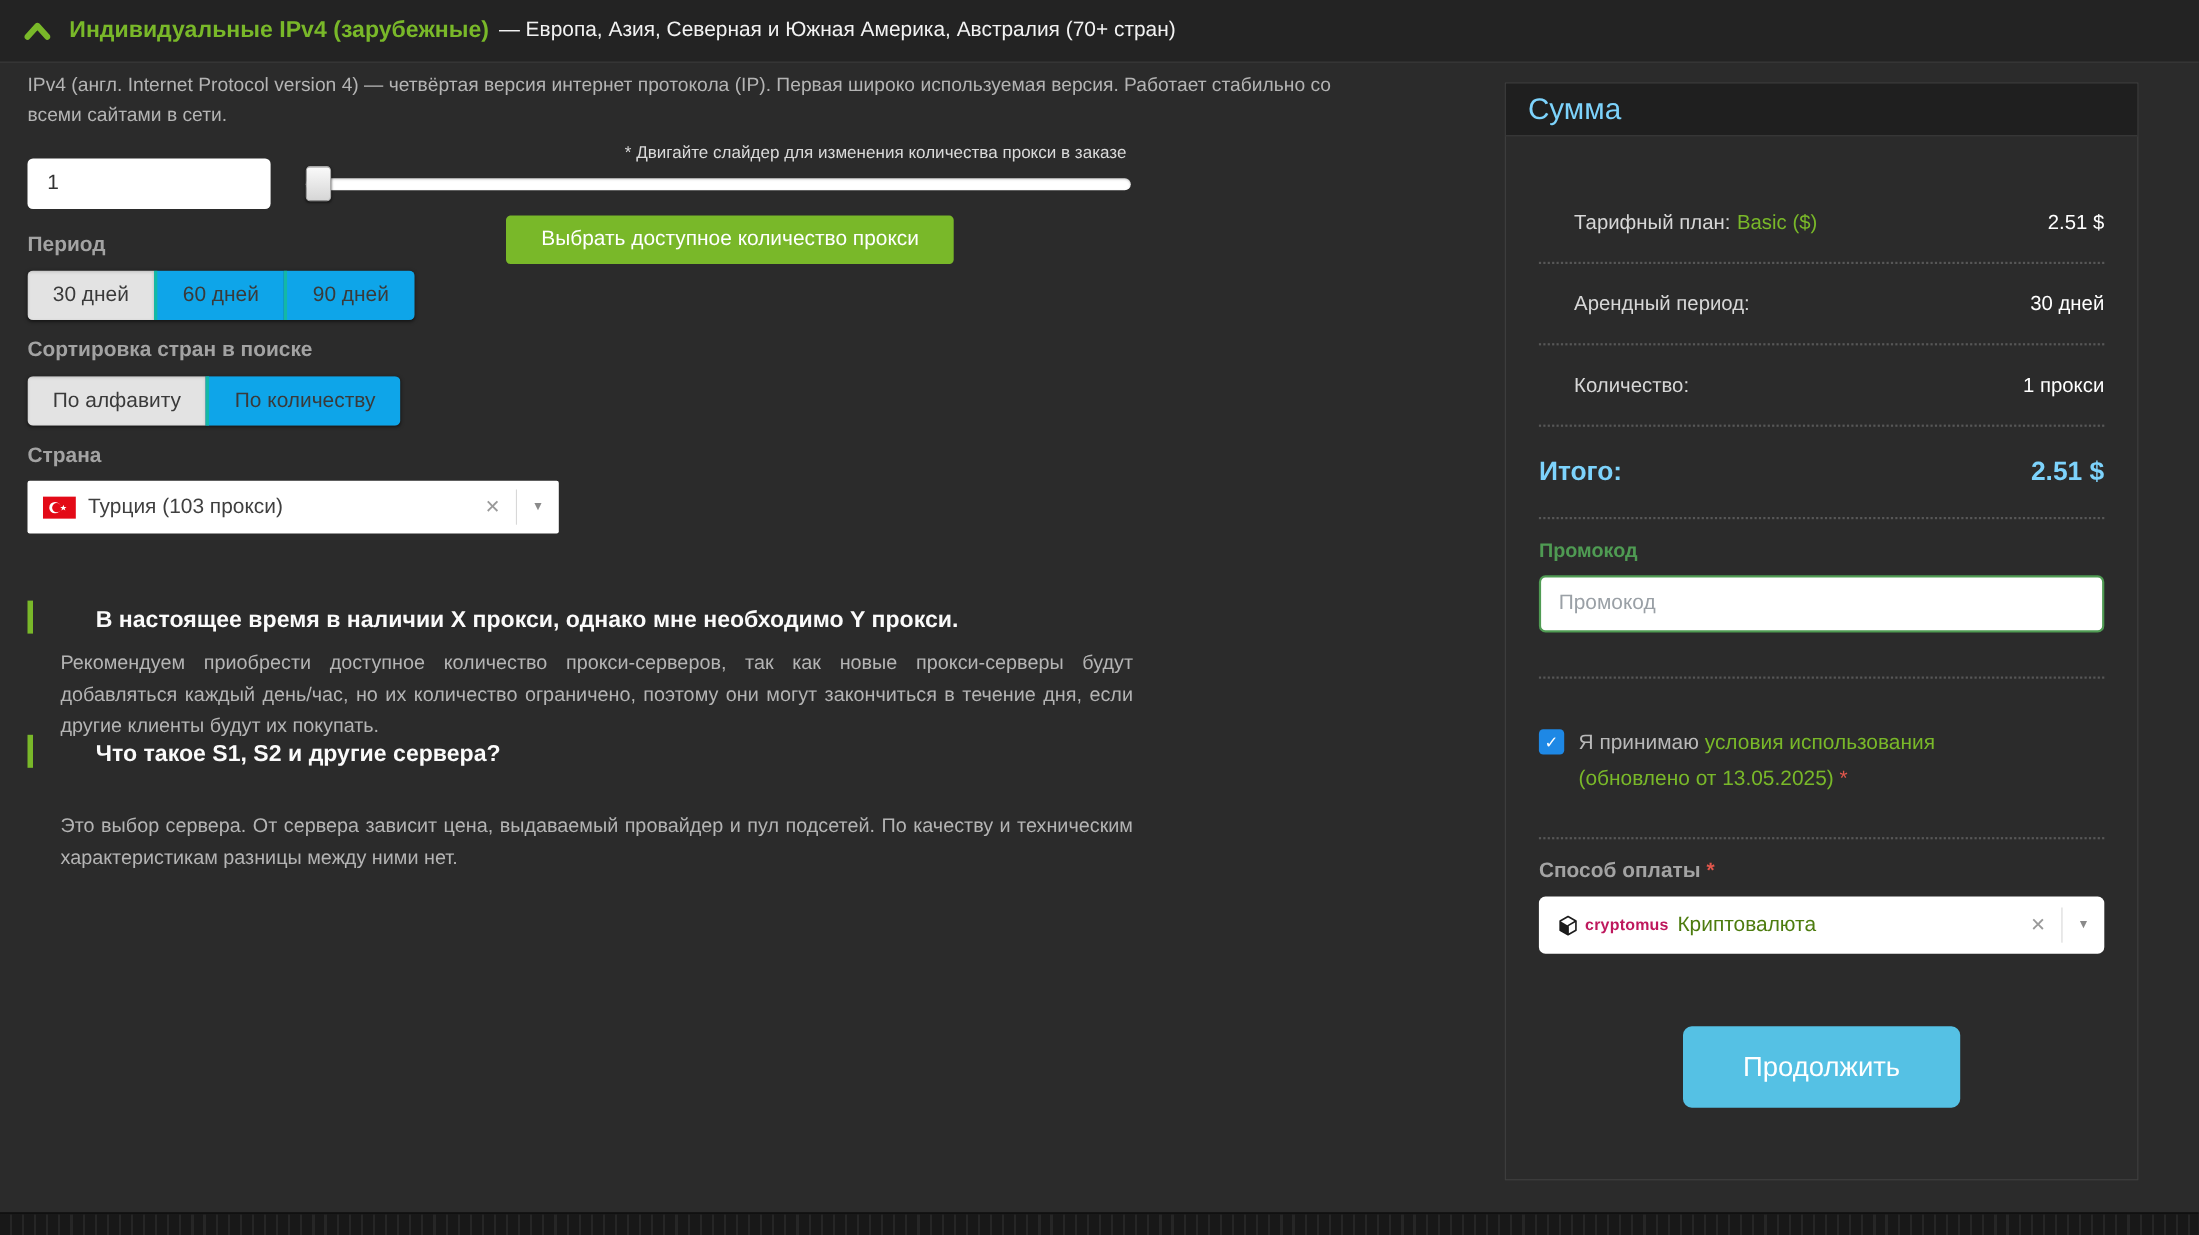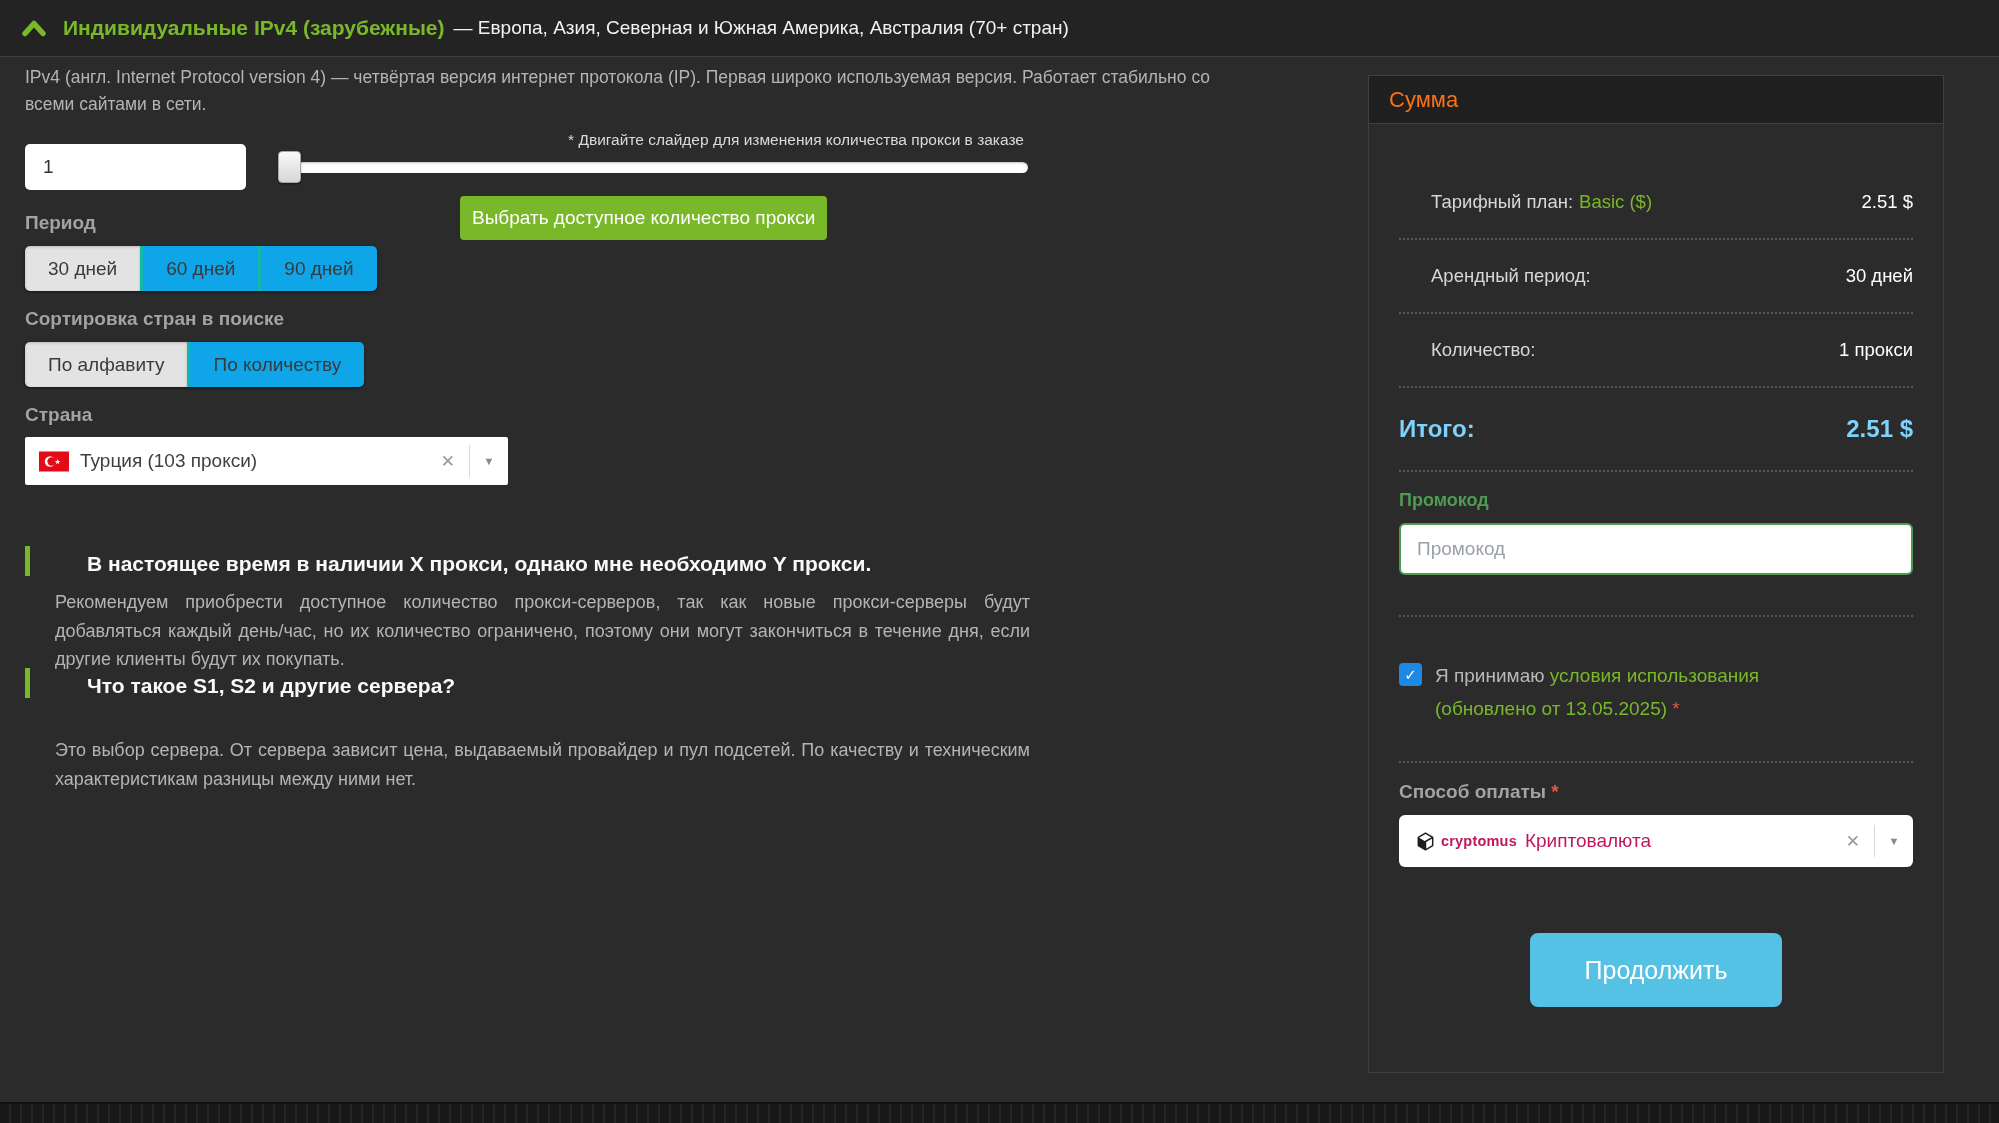--- a/index.html
+++ b/index.html
@@ -54,7 +54,7 @@
   
   #summary{position:absolute;top:75px;left:1368px;width:576px;height:998px;border:1px solid #404040;background:#2b2b2b;}
   #summary-header{height:48px;background:#1f1f1f;border-bottom:1px solid #404040;display:flex;align-items:center;
-       padding:0 20px;font-size:22px;color:#f97316;}
+       padding:0 20px;font-size:27px;color:#7dd3fc;}
   #summary-body{padding:0 30px;}
   .sum-row{display:flex;justify-content:space-between;align-items:center;padding:25px 0;font-size:18.5px;margin-left:32px;}
   .sum-row.first{margin-top:42px;}

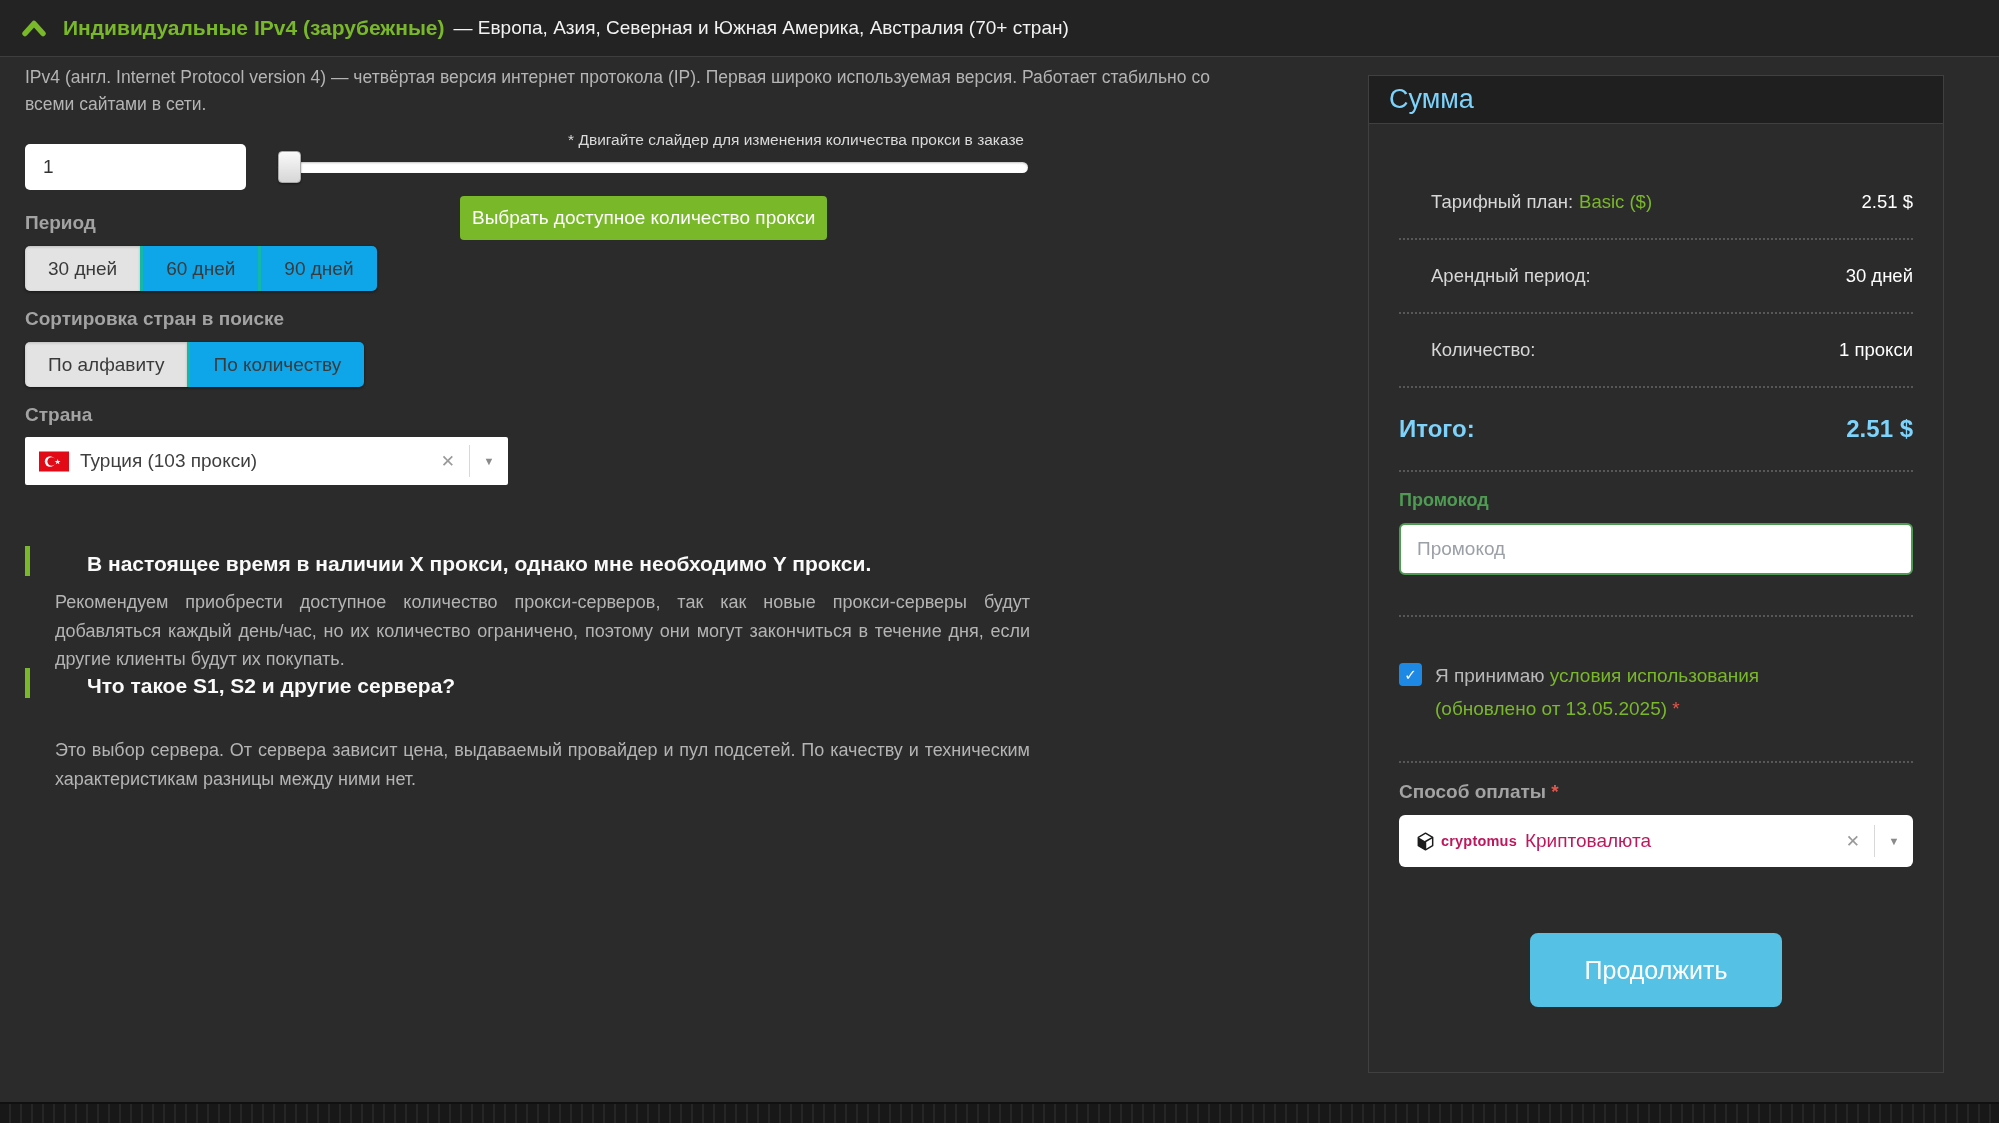--- a/index.html
+++ b/index.html
@@ -24,7 +24,7 @@
        box-shadow:inset 0 1px 2px rgba(0,0,0,.25);}
   #slider .handle{position:absolute;top:0;left:0;width:23px;height:32px;background:linear-gradient(#fafafa,#d6d6d6);
        border:1px solid #a8a8a8;border-radius:4px;box-shadow:0 1px 2px rgba(0,0,0,.45);cursor:pointer;}
-  #choose-btn{position:absolute;top:196px;left:460px;height:44px;padding:0 12px;border:none;border-radius:4px;
+  #choose-btn{position:absolute;top:196px;left:460px;height:44px;padding:0 32px;border:none;border-radius:4px;
        background:var(--accent,#79b829);color:#fff;font-size:19px;display:flex;align-items:center;
        font-family:inherit;cursor:pointer;}
   .field-label{position:absolute;left:25px;font-size:19px;font-weight:bold;color:#a3a3a3;}

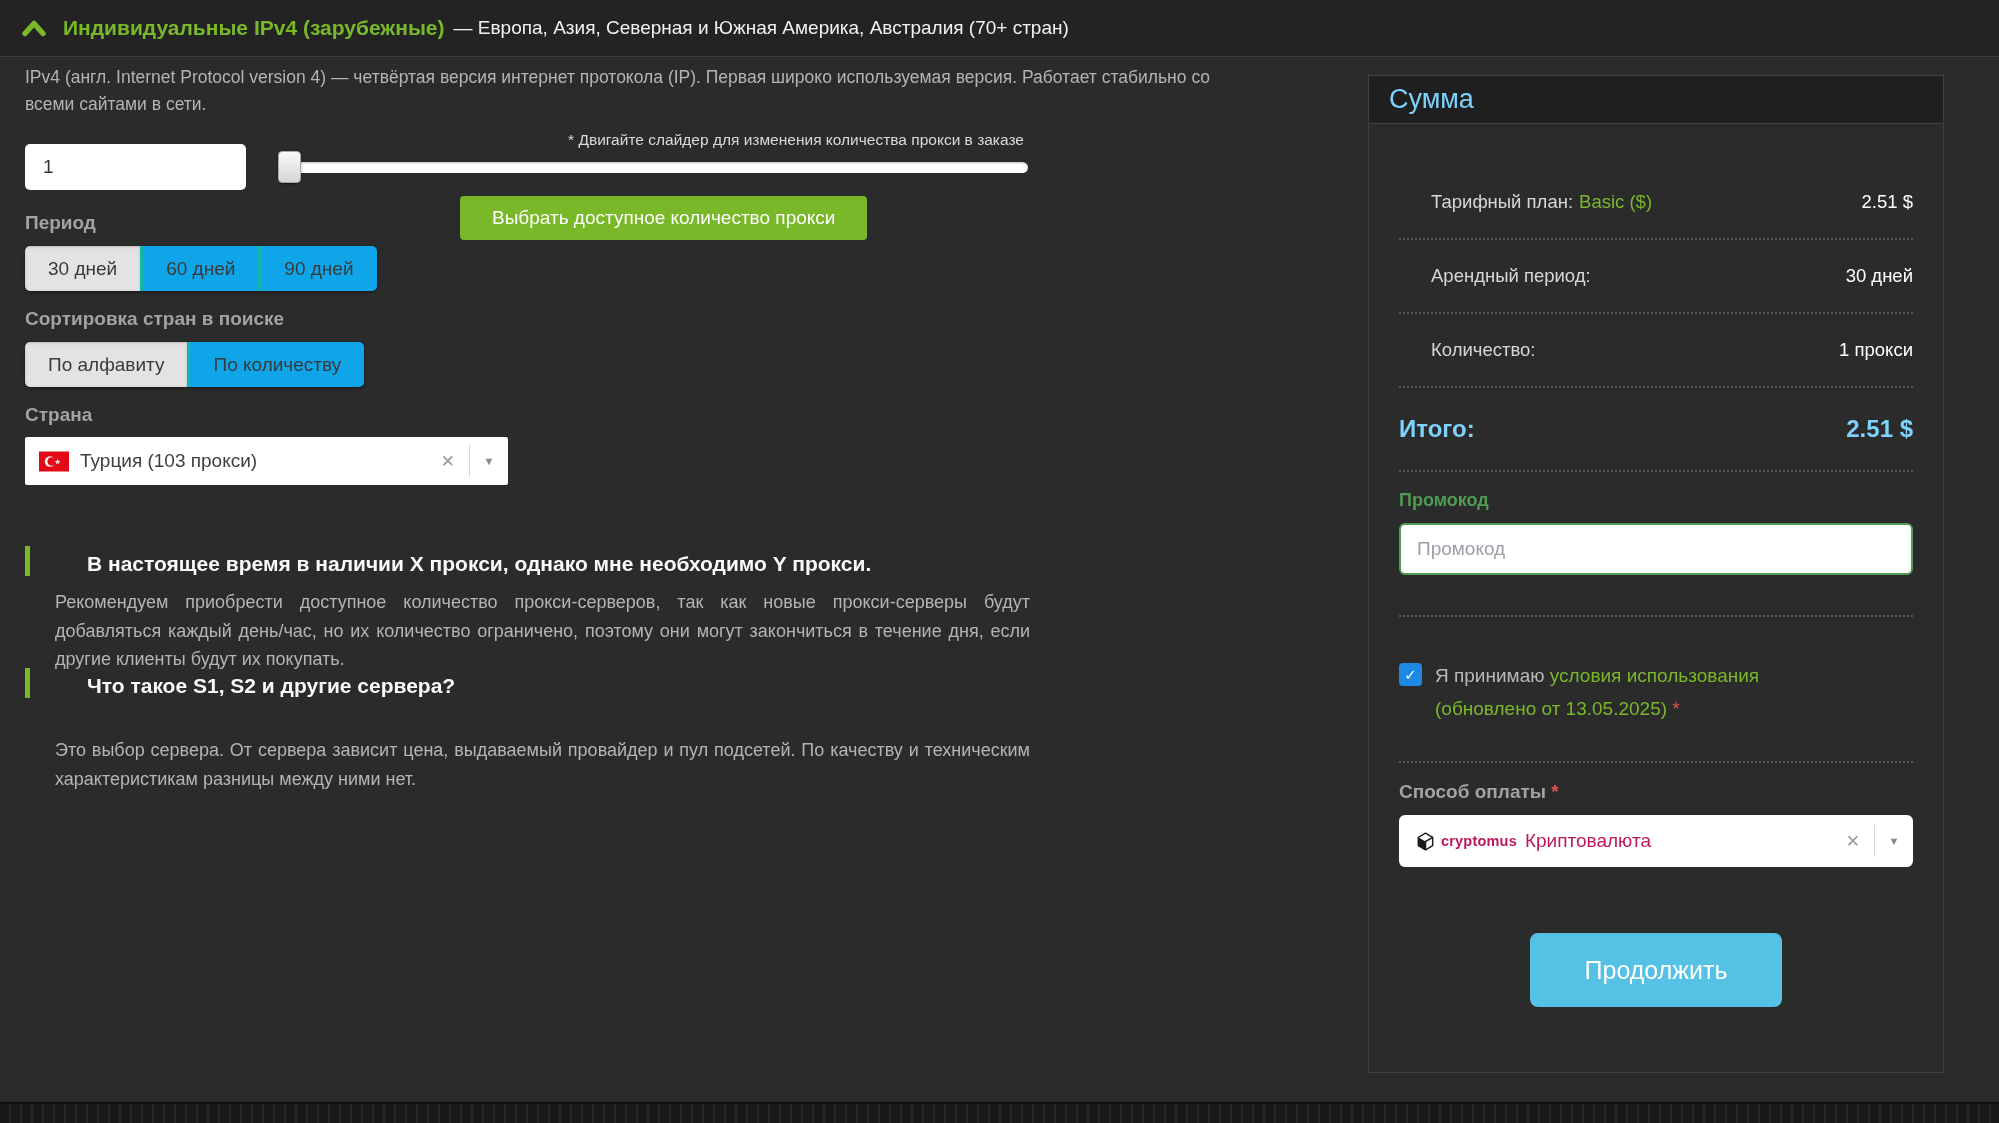--- a/index.html
+++ b/index.html
@@ -81,7 +81,7 @@
        padding-left:16px;cursor:pointer;}
   .brand{display:flex;align-items:center;gap:5px;flex:none;}
   .brand-name{font-size:14.5px;font-weight:bold;color:#be185d;letter-spacing:.2px;}
-  .pay-value{margin-left:8px;font-size:19px;color:#be185d;}
+  .pay-value{margin-left:8px;font-size:19px;color:#4d7c0f;}
   #continue-btn{display:block;margin:66px auto 0;width:252px;height:74px;border:none;border-radius:8px;
        background:var(--button-blue,#55c1e4);color:#fff;font-size:25px;font-family:inherit;cursor:pointer;}
 

